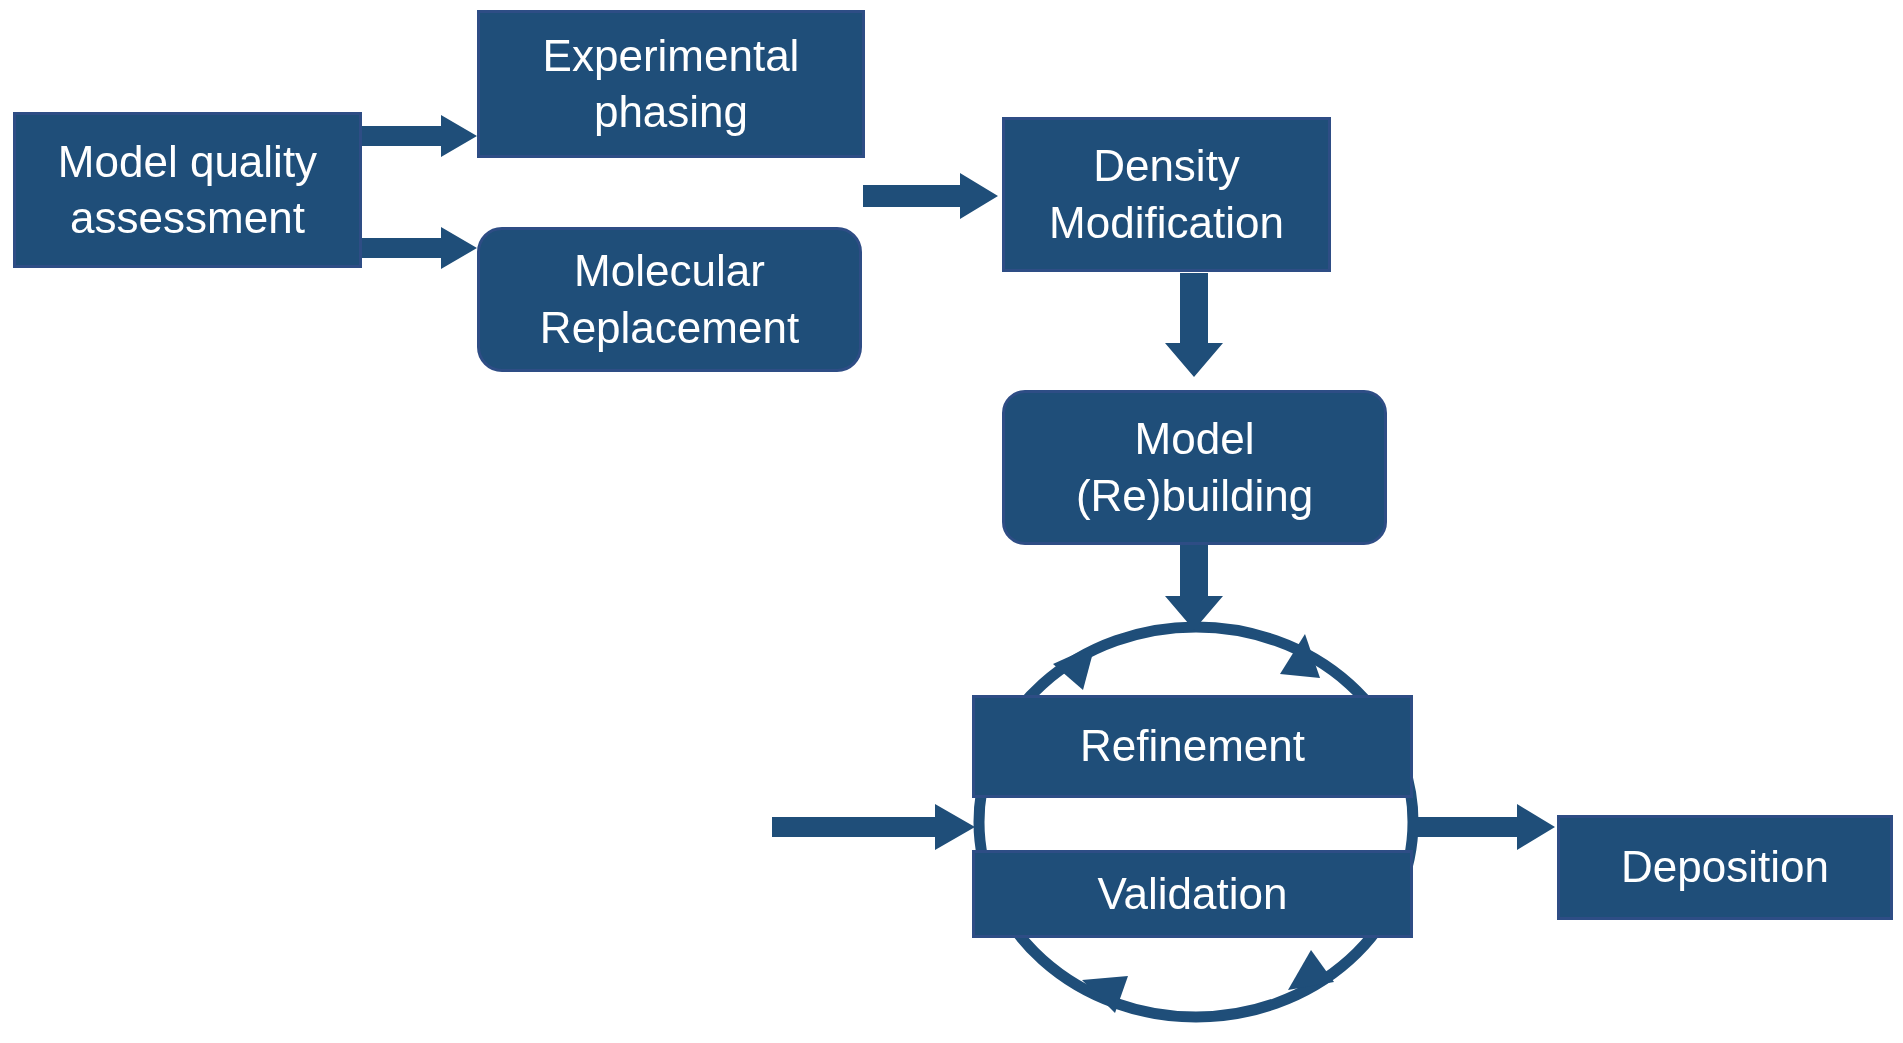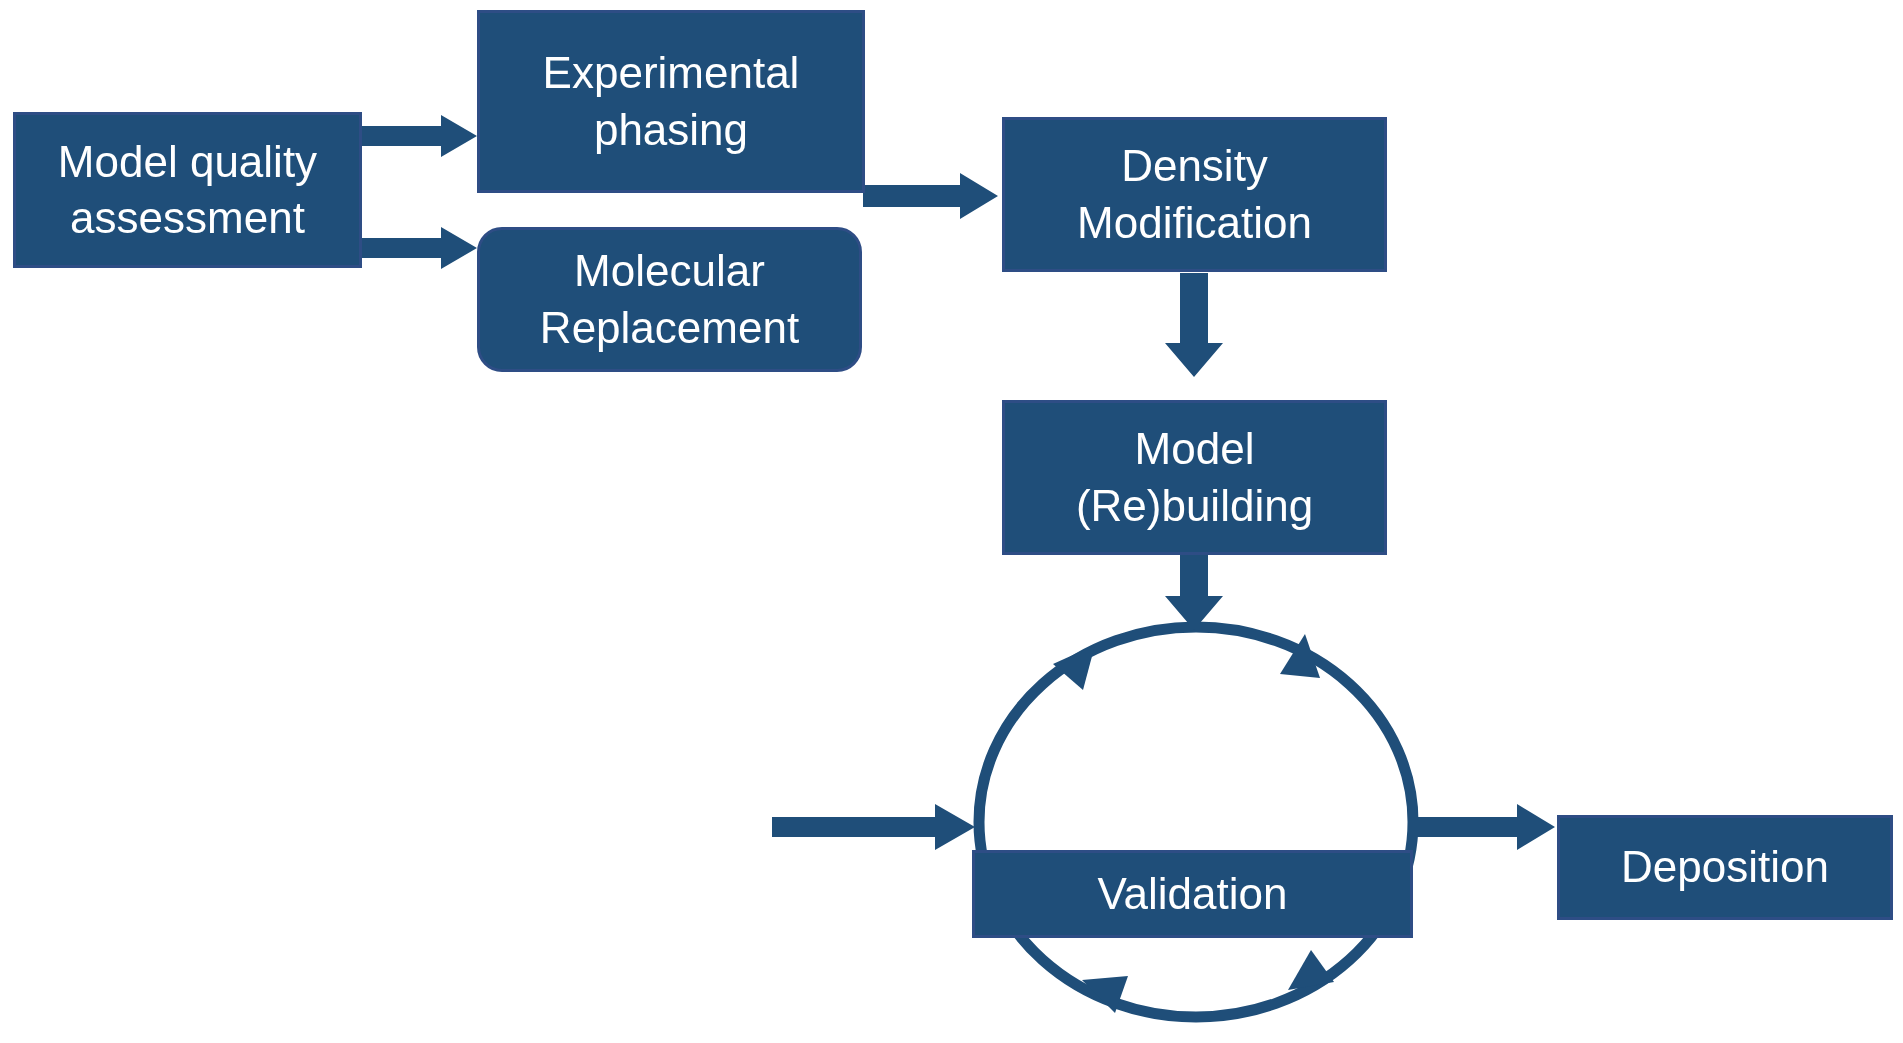--- a/index.html
+++ b/index.html
@@ -60,7 +60,7 @@
 assessment</span>
   </div>
 
-  <div class="node" style="left:477px; top:10px; width:388px; height:183px;">
+  <div class="node" style="left:477px; top:10px; width:388px; height:148px;">
     <span>Experimental
 phasing</span>
   </div>

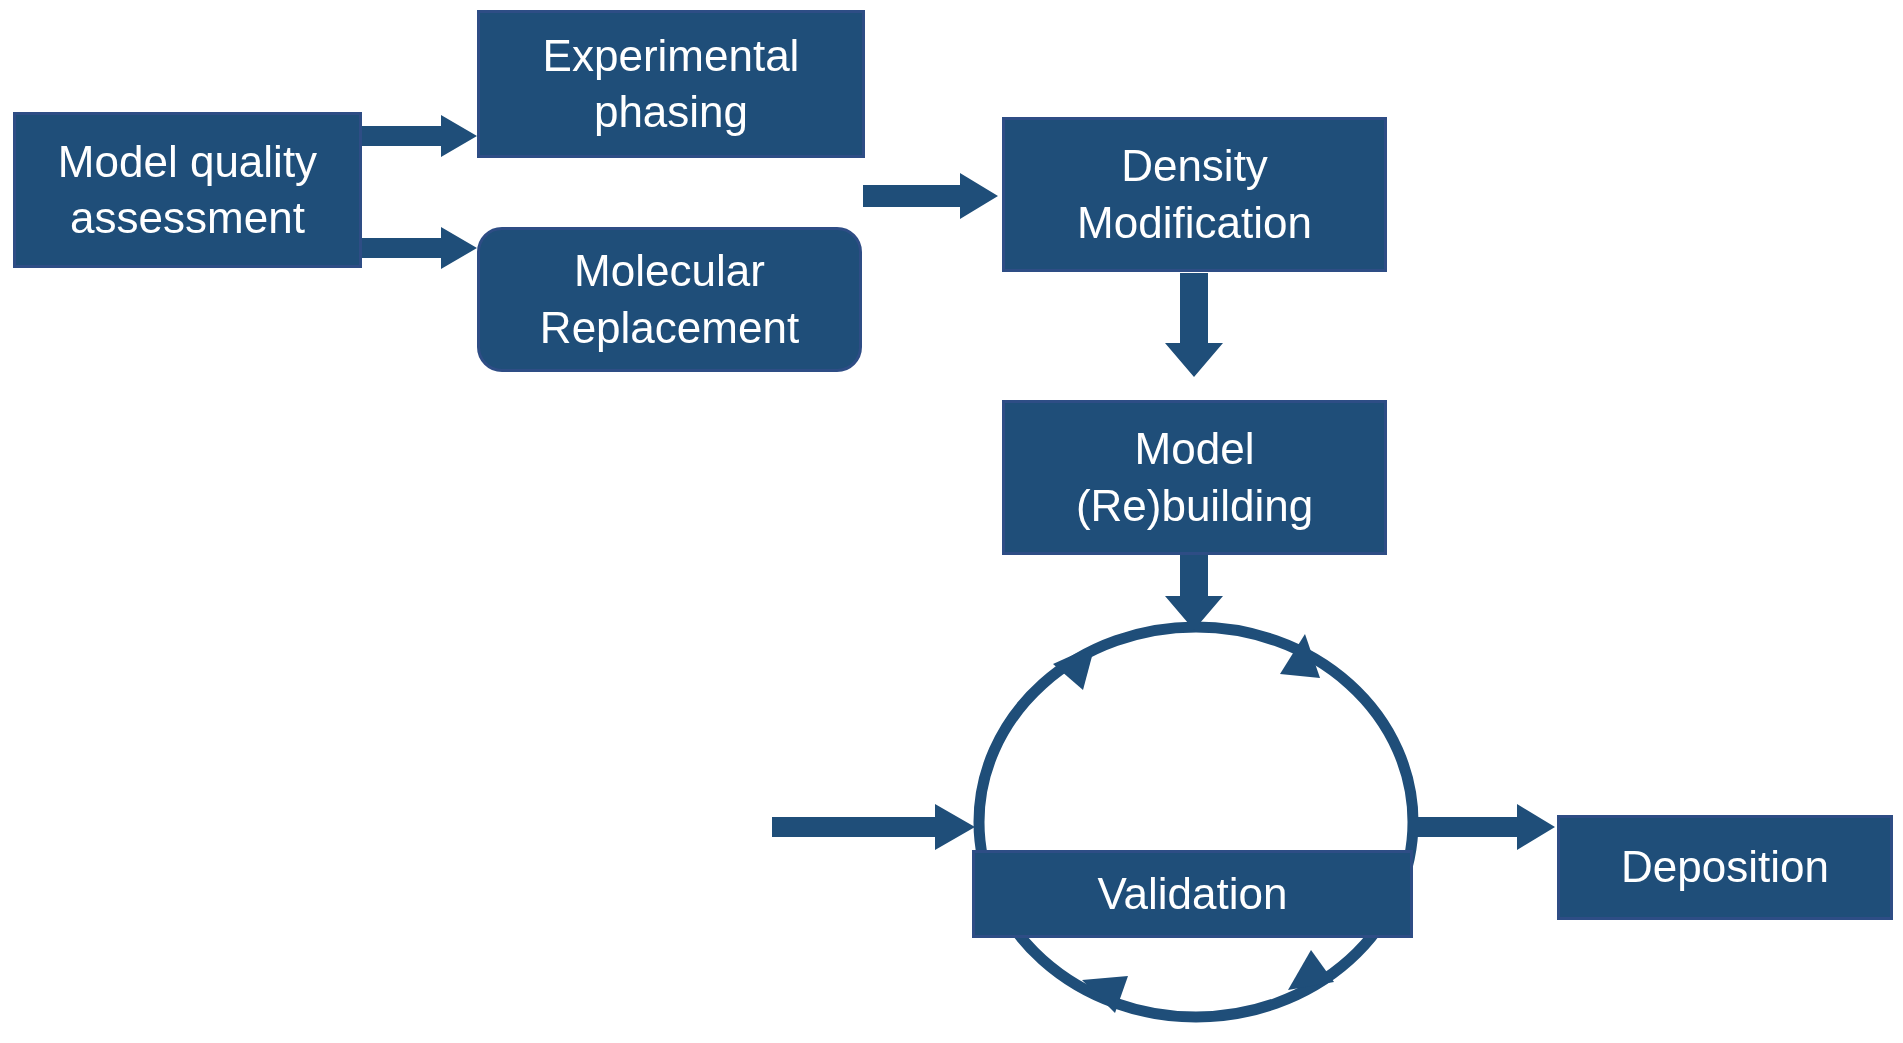--- a/index.html
+++ b/index.html
@@ -70,7 +70,7 @@
 Replacement</span>
   </div>
 
-  <div class="node" style="left:1002px; top:117px; width:385px; height:155px;">
+  <div class="node" style="left:1002px; top:117px; width:329px; height:155px;">
     <span>Density
 Modification</span>
   </div>

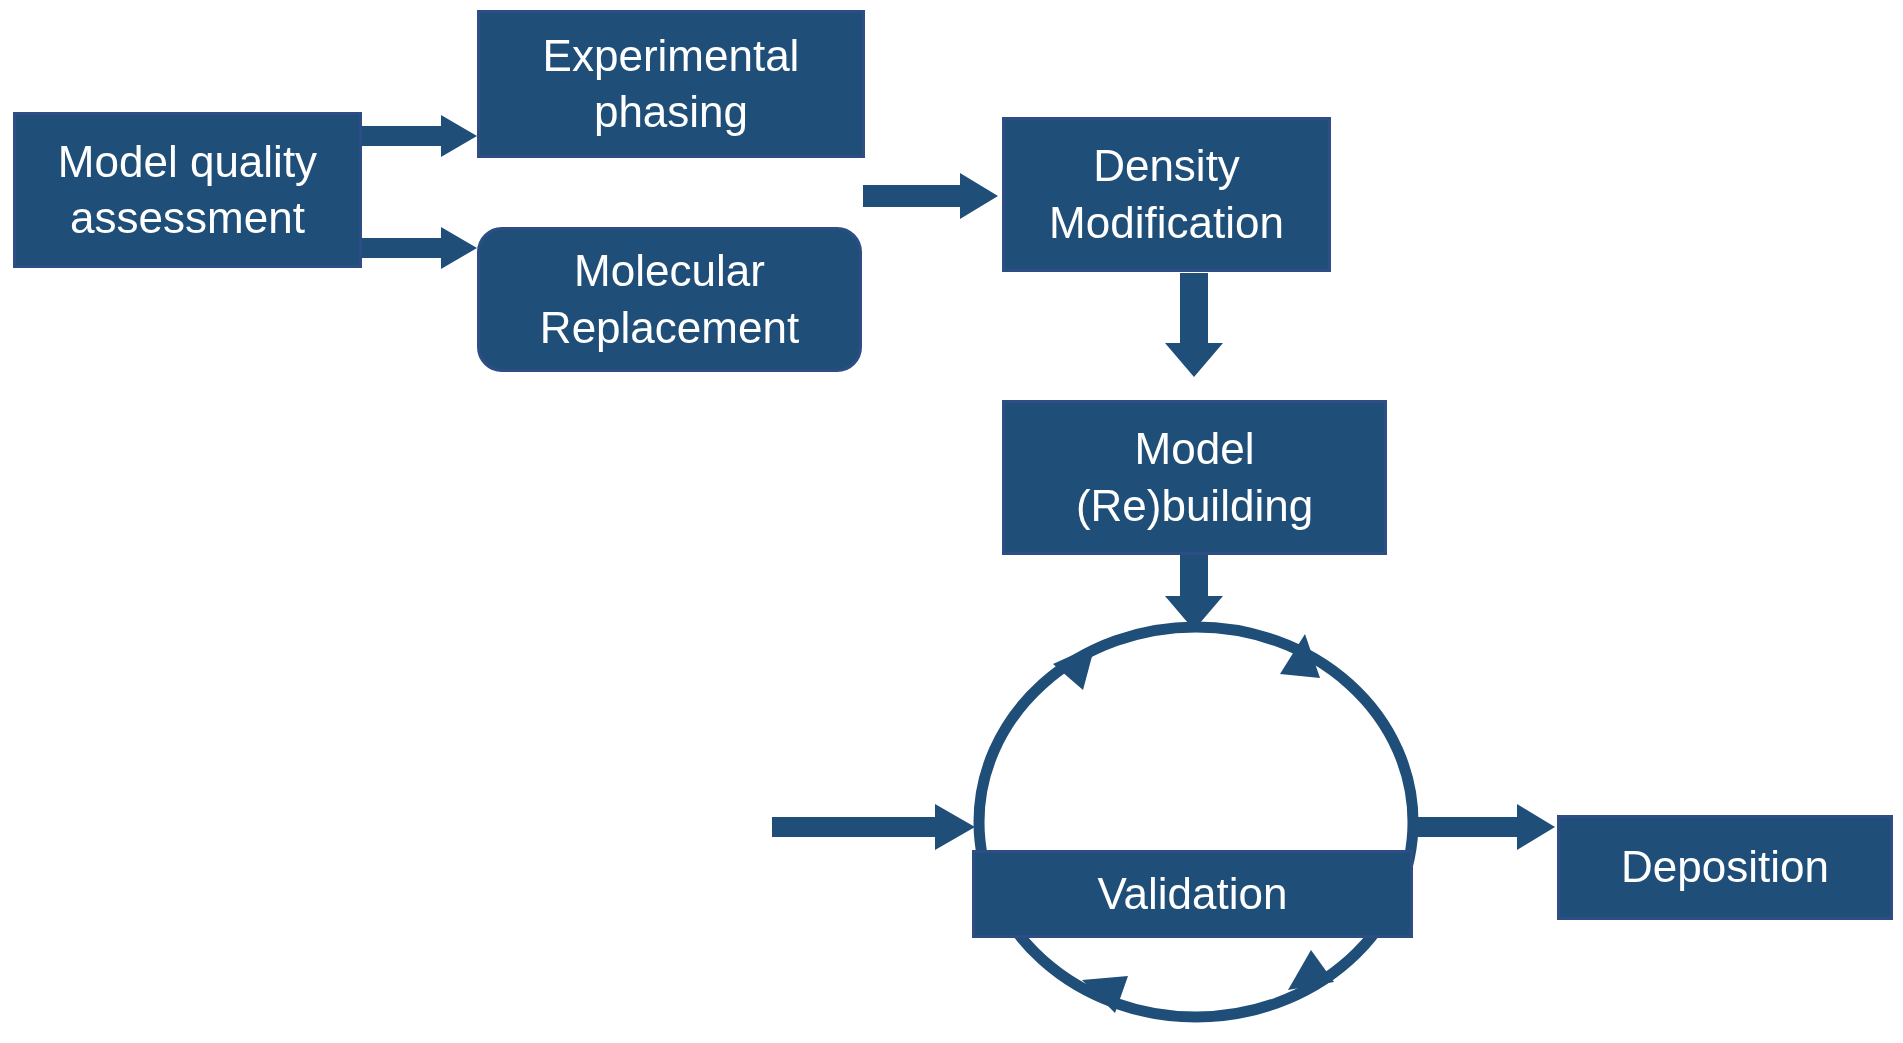--- a/index.html
+++ b/index.html
@@ -75,7 +75,7 @@
 Modification</span>
   </div>
 
-  <div class="node" style="left:1002px; top:400px; width:385px; height:155px;">
+  <div class="node" style="left:1002px; top:390px; width:385px; height:155px;border-radius:23px;">
     <span>Model
 (Re)building</span>
   </div>

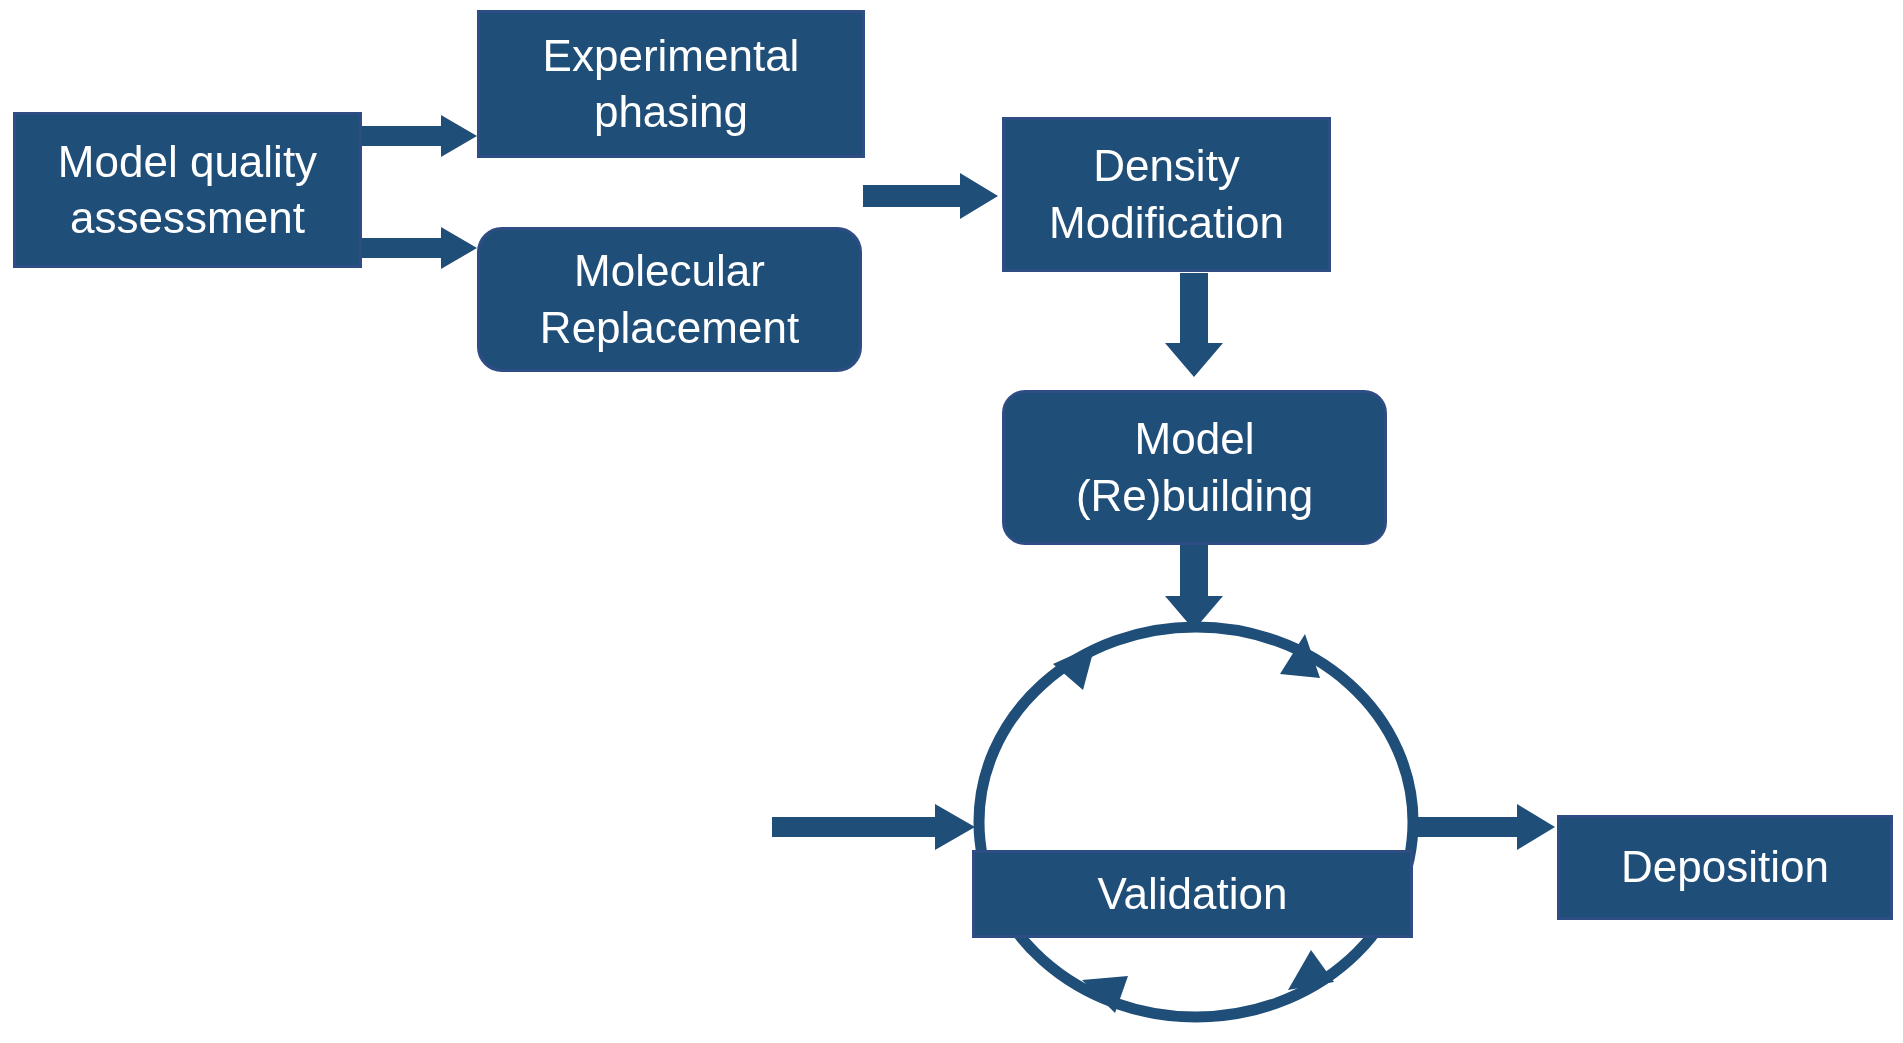--- a/index.html
+++ b/index.html
@@ -80,6 +80,9 @@
 (Re)building</span>
   </div>
 
+  <div class="node" style="left:972px; top:695px; width:441px; height:103px;">
+    <span>Refinement</span>
+  </div>
 
   <div class="node" style="left:972px; top:850px; width:441px; height:88px;">
     <span>Validation</span>

